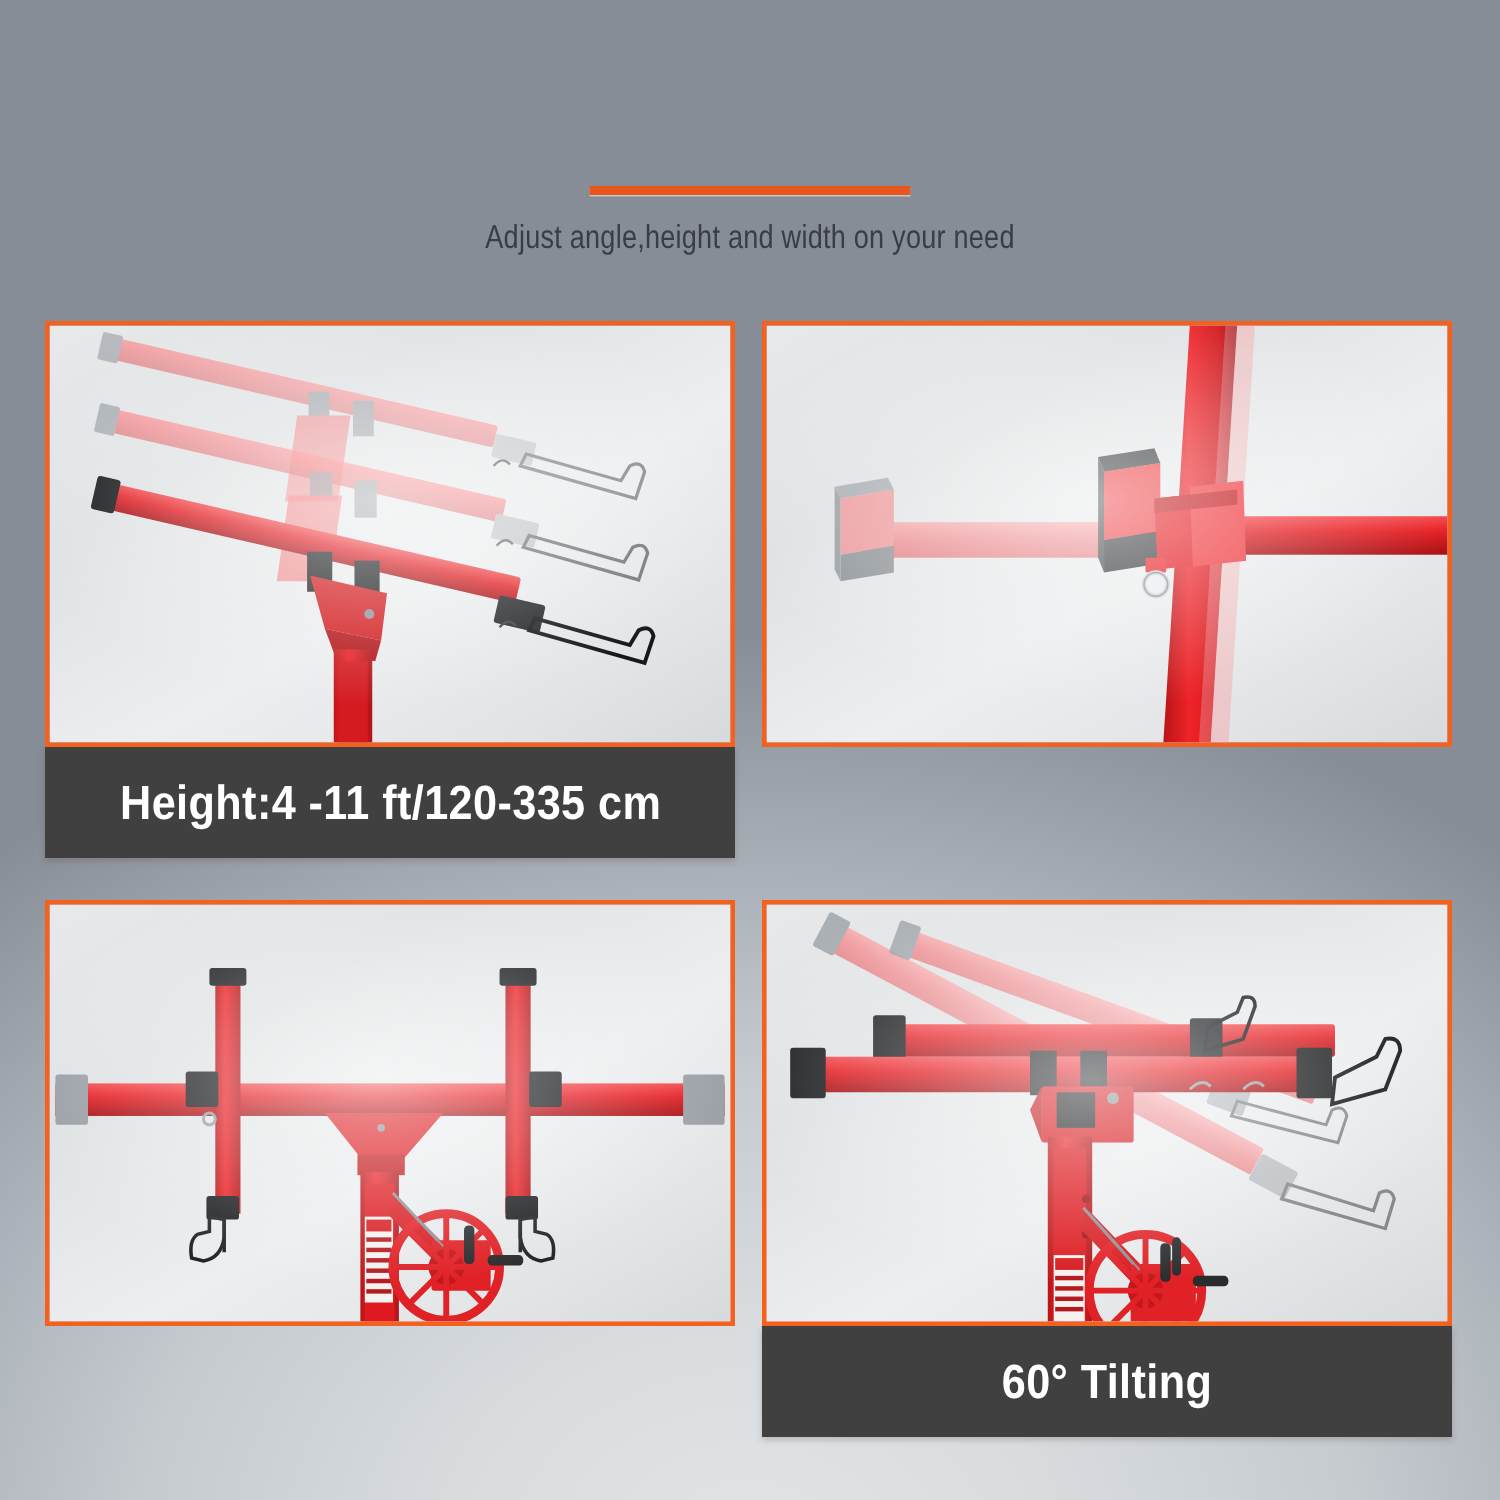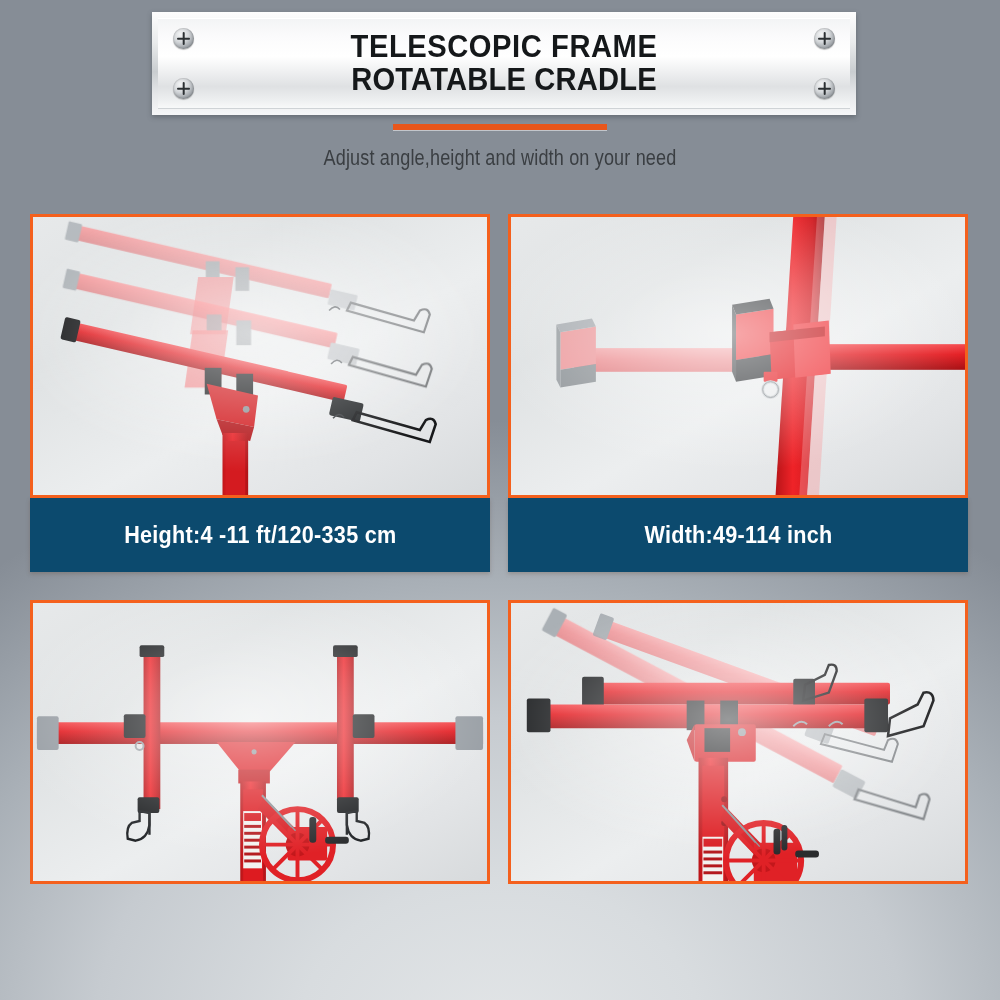--- a/index.html
+++ b/index.html
@@ -112,21 +112,6 @@
 
 <div class="header">
 
-  <div class="plate-wrap">
-    <div class="plate-frame">
-      <div class="plate-face"></div>
-
-      <div class="screw tl"></div>
-      <div class="screw bl"></div>
-      <div class="screw tr"></div>
-      <div class="screw br"></div>
-
-      <div class="plate-title">
-        <div class="l1">TELESCOPIC FRAME</div>
-        <div class="l2">ROTATABLE CRADLE</div>
-      </div>
-    </div>
-  </div>
 
   <div class="accent-bar"></div>
 

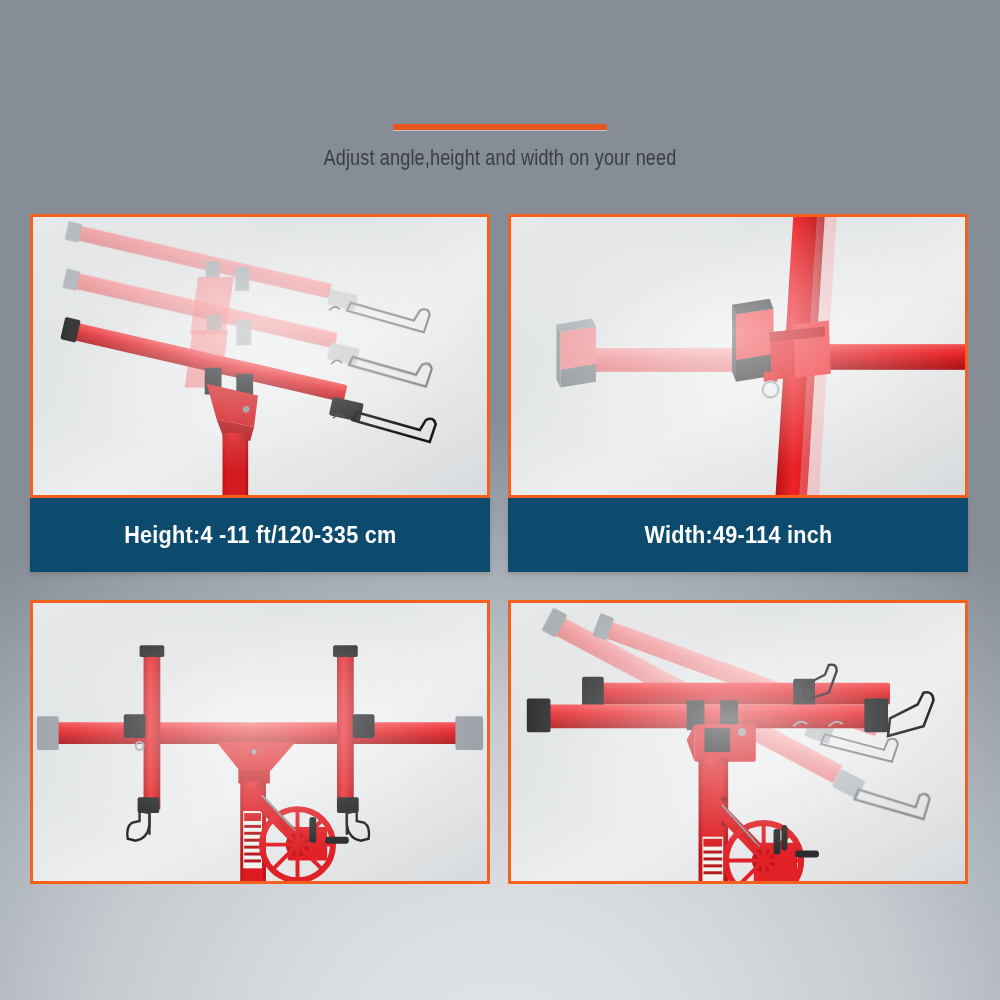--- a/index.html
+++ b/index.html
@@ -96,9 +96,9 @@
   }
   .caption{
     flex:1 1 auto;
-    background:#0c4a6e;
+    background:#404040;
     display:flex; align-items:center; justify-content:center;
-    color:#fff; font-weight:bold; font-size:24px;
+    color:#fff; font-weight:bold; font-size:32px;
     letter-spacing:.3px;
     box-shadow:0 2px 4px rgba(90,60,40,.25);
   }

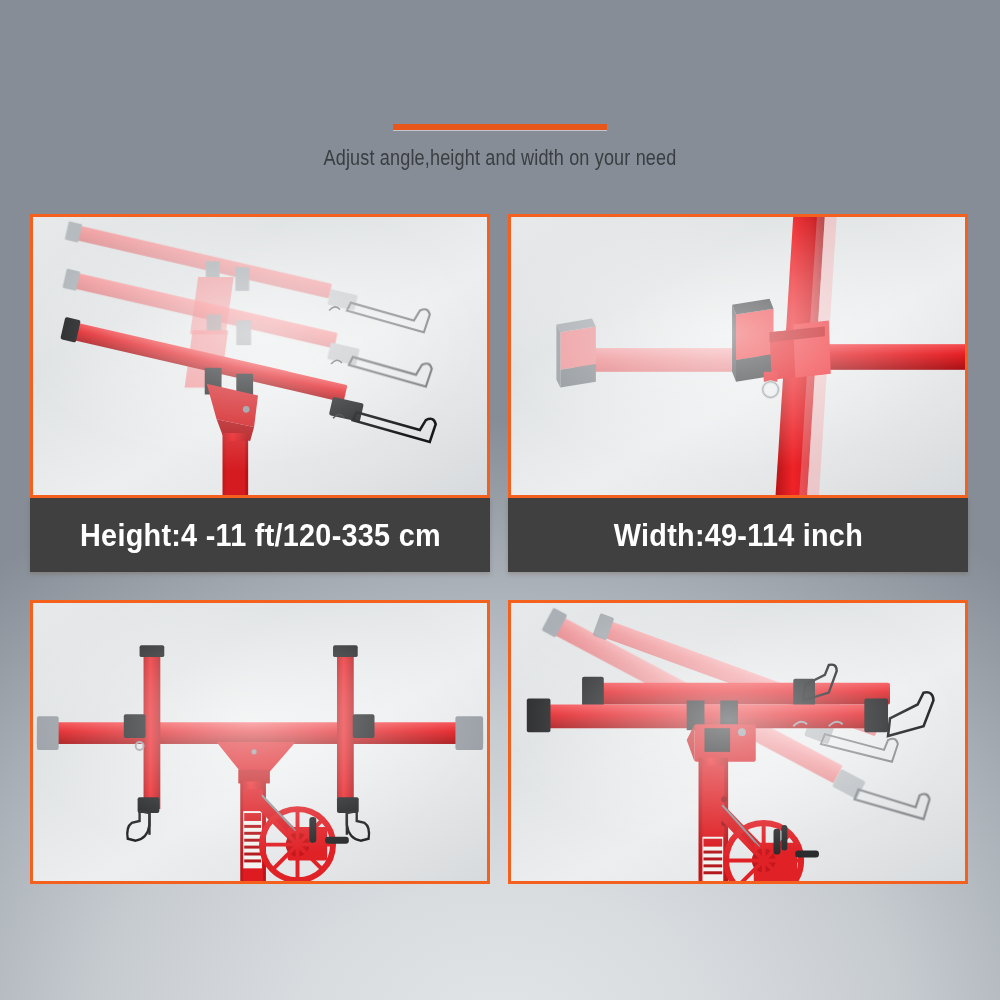--- a/index.html
+++ b/index.html
@@ -248,9 +248,6 @@
           <circle cx="263" cy="176" r="8" fill="none" stroke="#8d9297" stroke-width="1"></circle>
         </g>
       </svg>
-    </div>
-    <div class="caption">
-      <span>Width:49-114 inch</span>
     </div>
   </div>
 

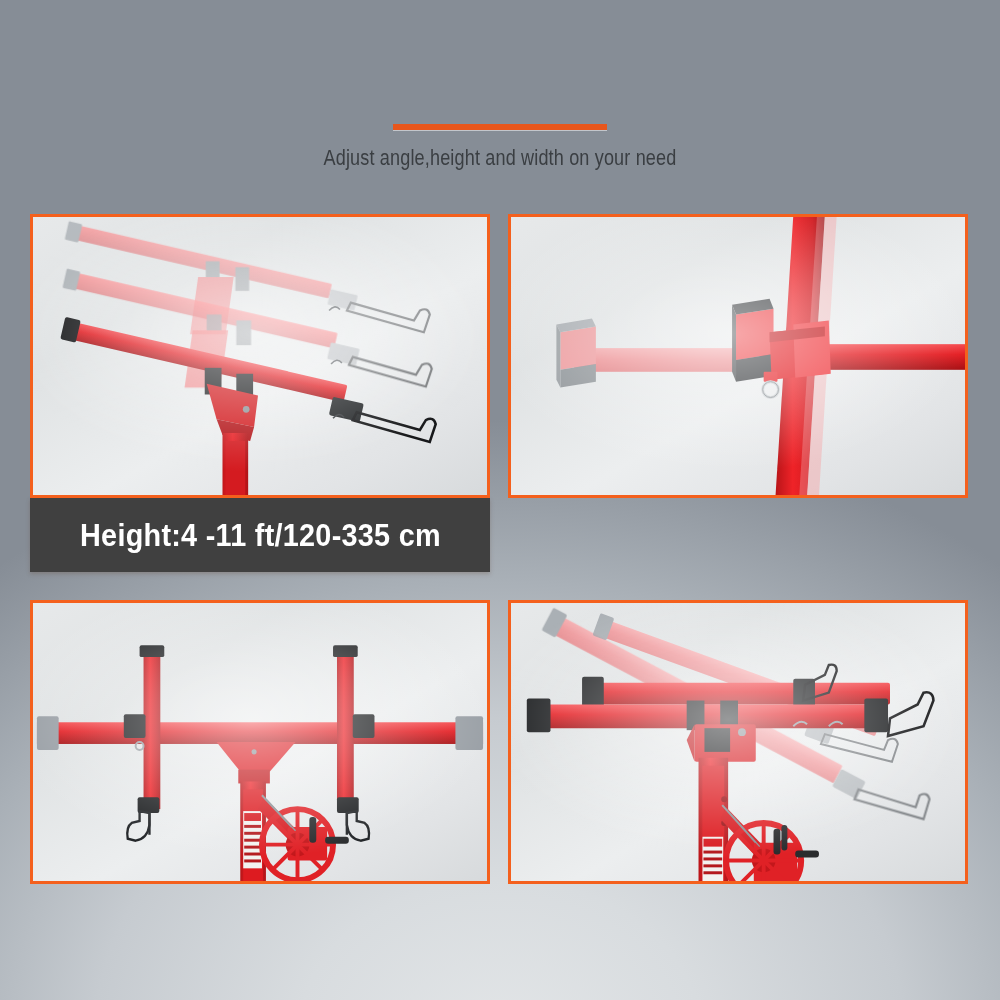--- a/index.html
+++ b/index.html
@@ -424,6 +424,9 @@
         </g>
       </svg>
     </div>
+    <div class="caption">
+      <span>60° Tilting</span>
+    </div>
   </div>
 
 </div>

